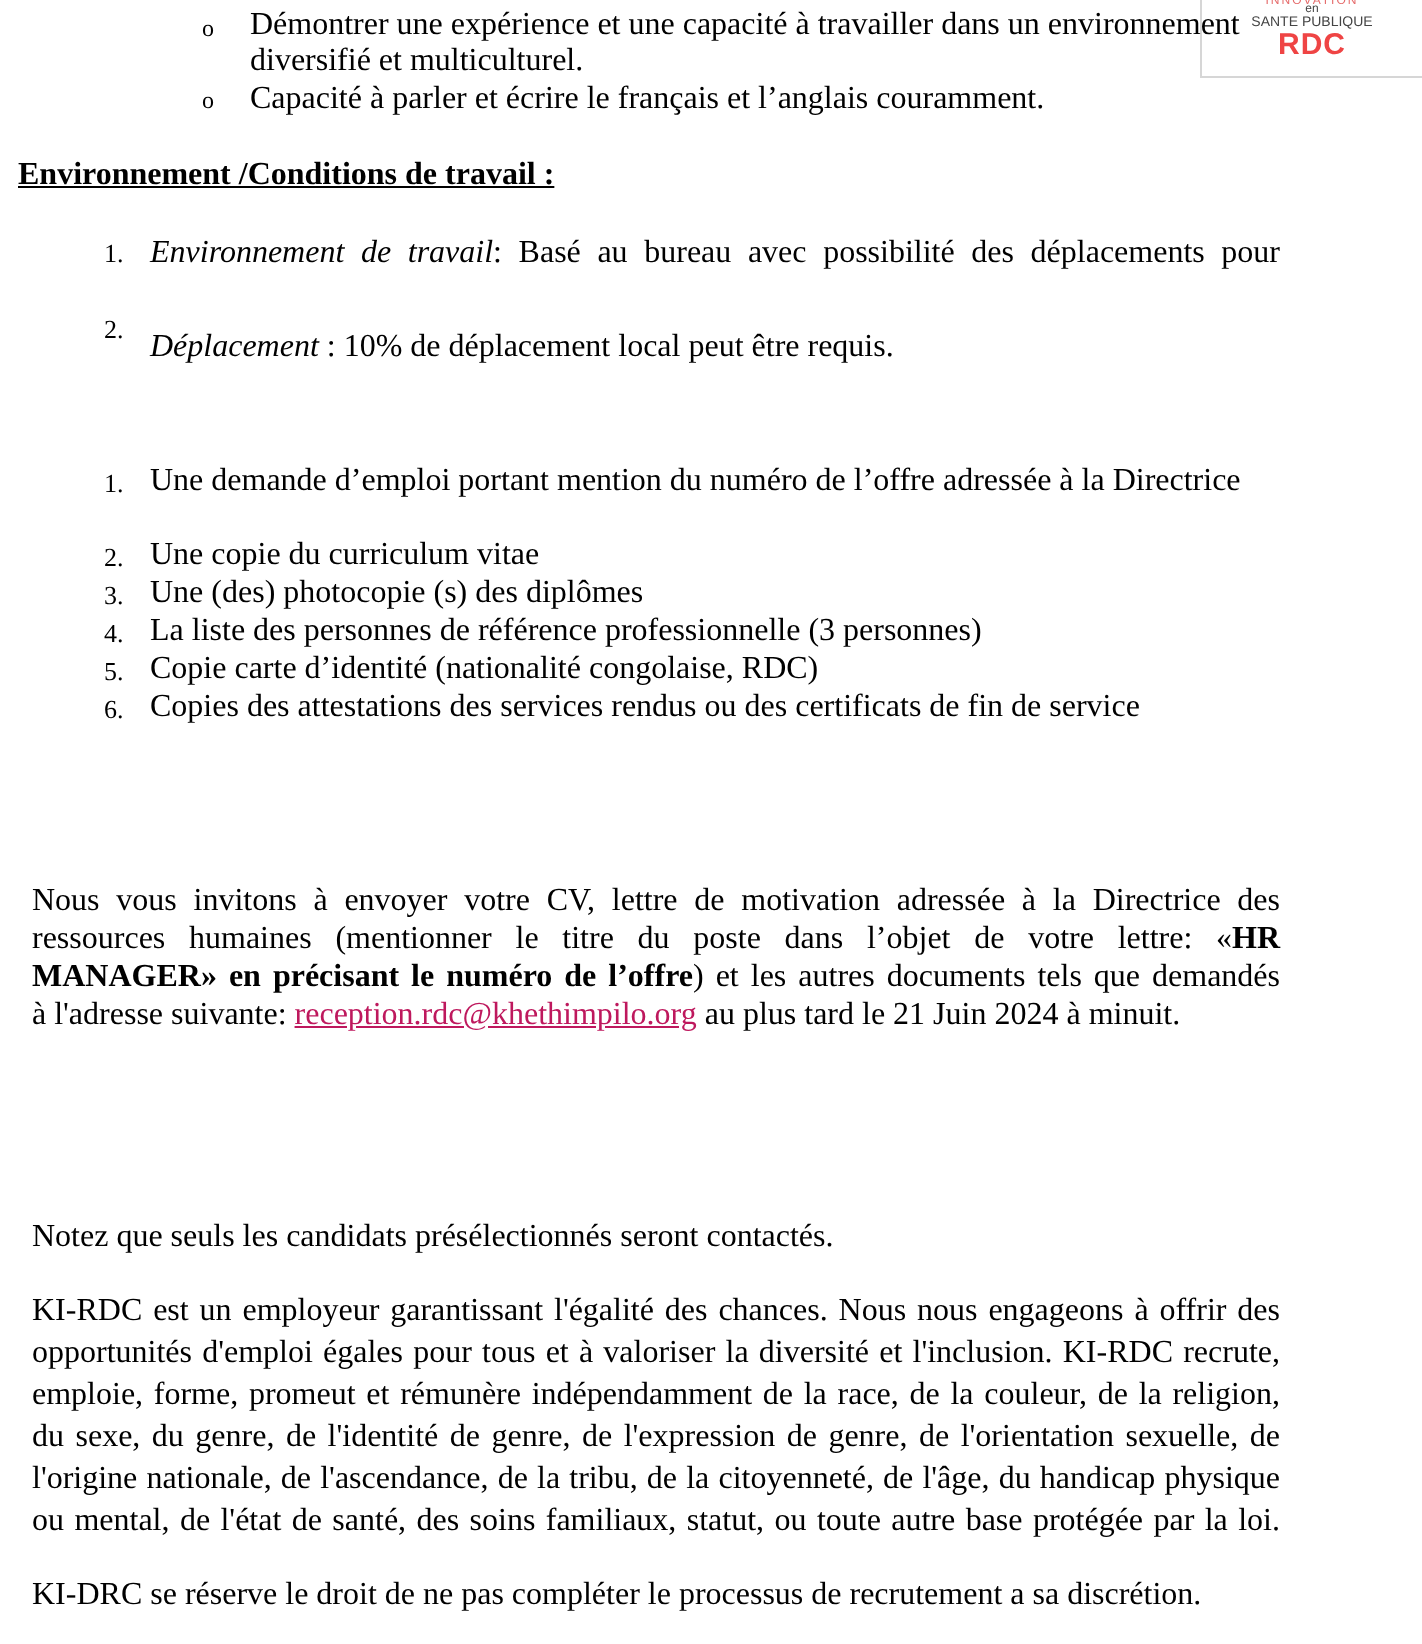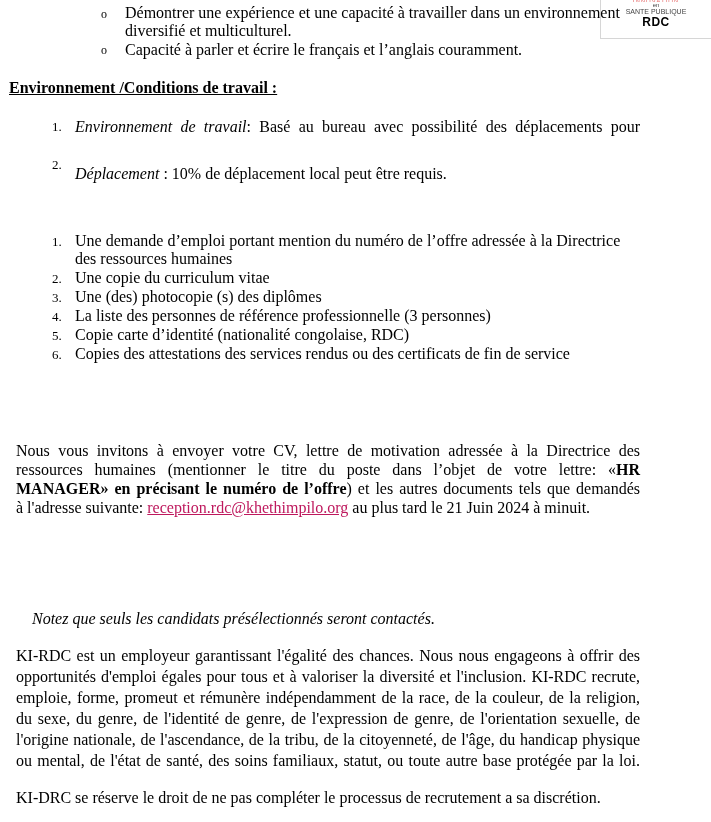--- a/index.html
+++ b/index.html
@@ -16,7 +16,7 @@
     .logo .l1 { font-size: 6px; color: #e56b6b; line-height: 6px; height: 4px; overflow: hidden; margin-top: -2px; letter-spacing: 1px;}
     .logo .l2 { font-size: 6px; color: #444; line-height: 6px; }
     .logo .l3 { font-size: 7px; color: #444; line-height: 7px; }
-    .logo .l4 { font-size: 12px; color: #000000; font-weight: bold; line-height: 15px; letter-spacing: 0.5px; }
+    .logo .l4 { font-size: 15px; color: #ef4444; font-weight: bold; line-height: 15px; letter-spacing: 0.5px; }
 
     .bul { position: absolute; left: 101px; font-size: 12px; }
     .line { position: absolute; white-space: nowrap; line-height: 18px; }

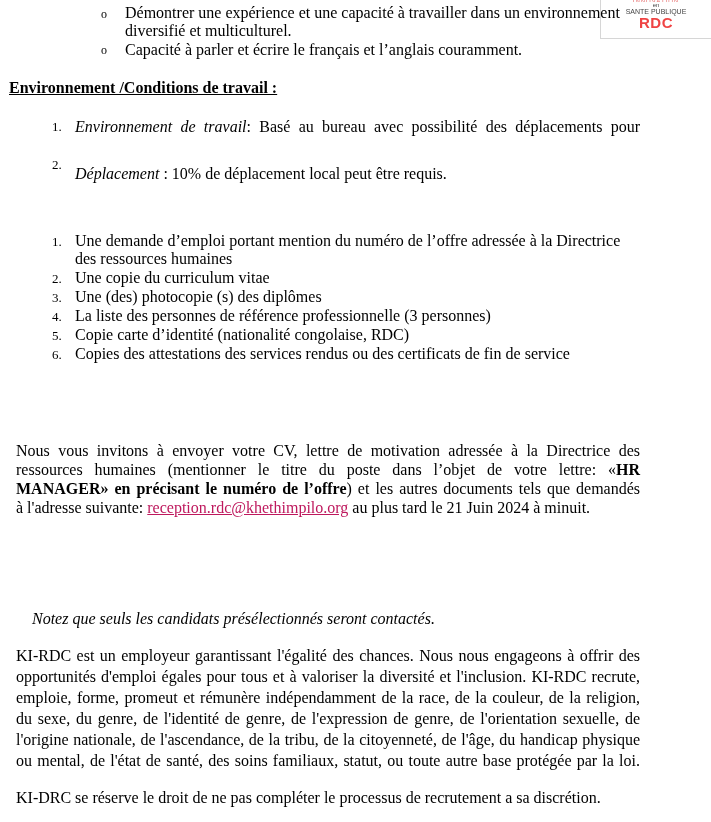--- a/index.html
+++ b/index.html
@@ -61,7 +61,6 @@
 
   <span class="num" style="top:234px;">1.</span>
   <span class="line" style="left:75px; top:232px;">Une demande d’emploi portant mention du numéro de l’offre adressée à la Directrice</span>
-  <span class="line" style="left:75px; top:250px;">des ressources humaines</span>
 
   <span class="num" style="top:271px;">2.</span>
   <span class="line" style="left:75px; top:269px;">Une copie du curriculum vitae</span>

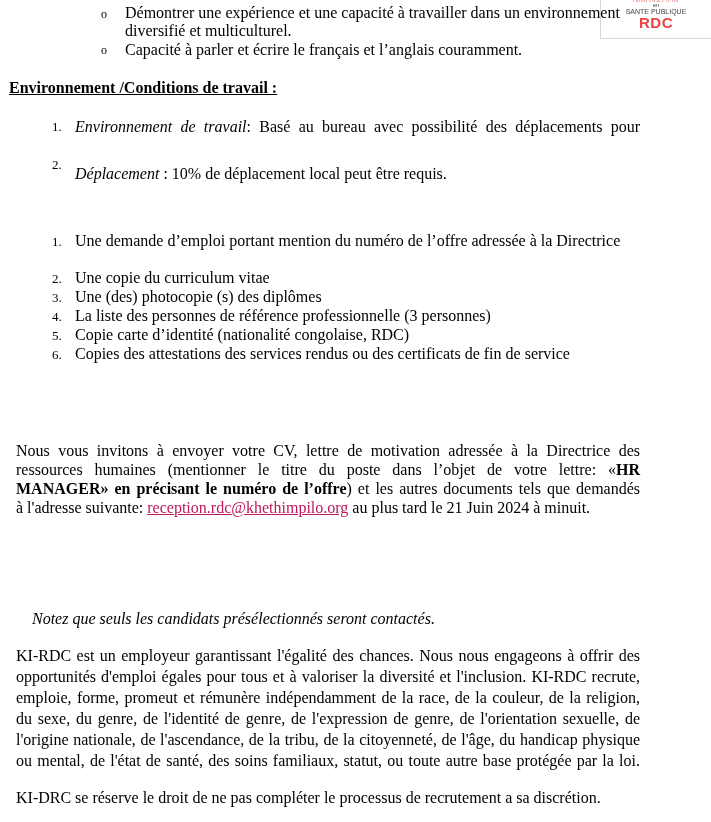--- a/index.html
+++ b/index.html
@@ -90,7 +90,7 @@
     </div>
   </div>
 
-  <div class="line" style="left:32px; top:610px;font-style:italic;">Notez que seuls les candidats présélectionnés seront contactés.</div>
+  <div class="line" style="left:16px; top:610px;">Notez que seuls les candidats présélectionnés seront contactés.</div>
 
   <div>
     <div class="para" style="top:645px; text-align-last:justify;">KI-RDC est un employeur garantissant l'égalité des chances. Nous nous engageons à offrir des</div>

